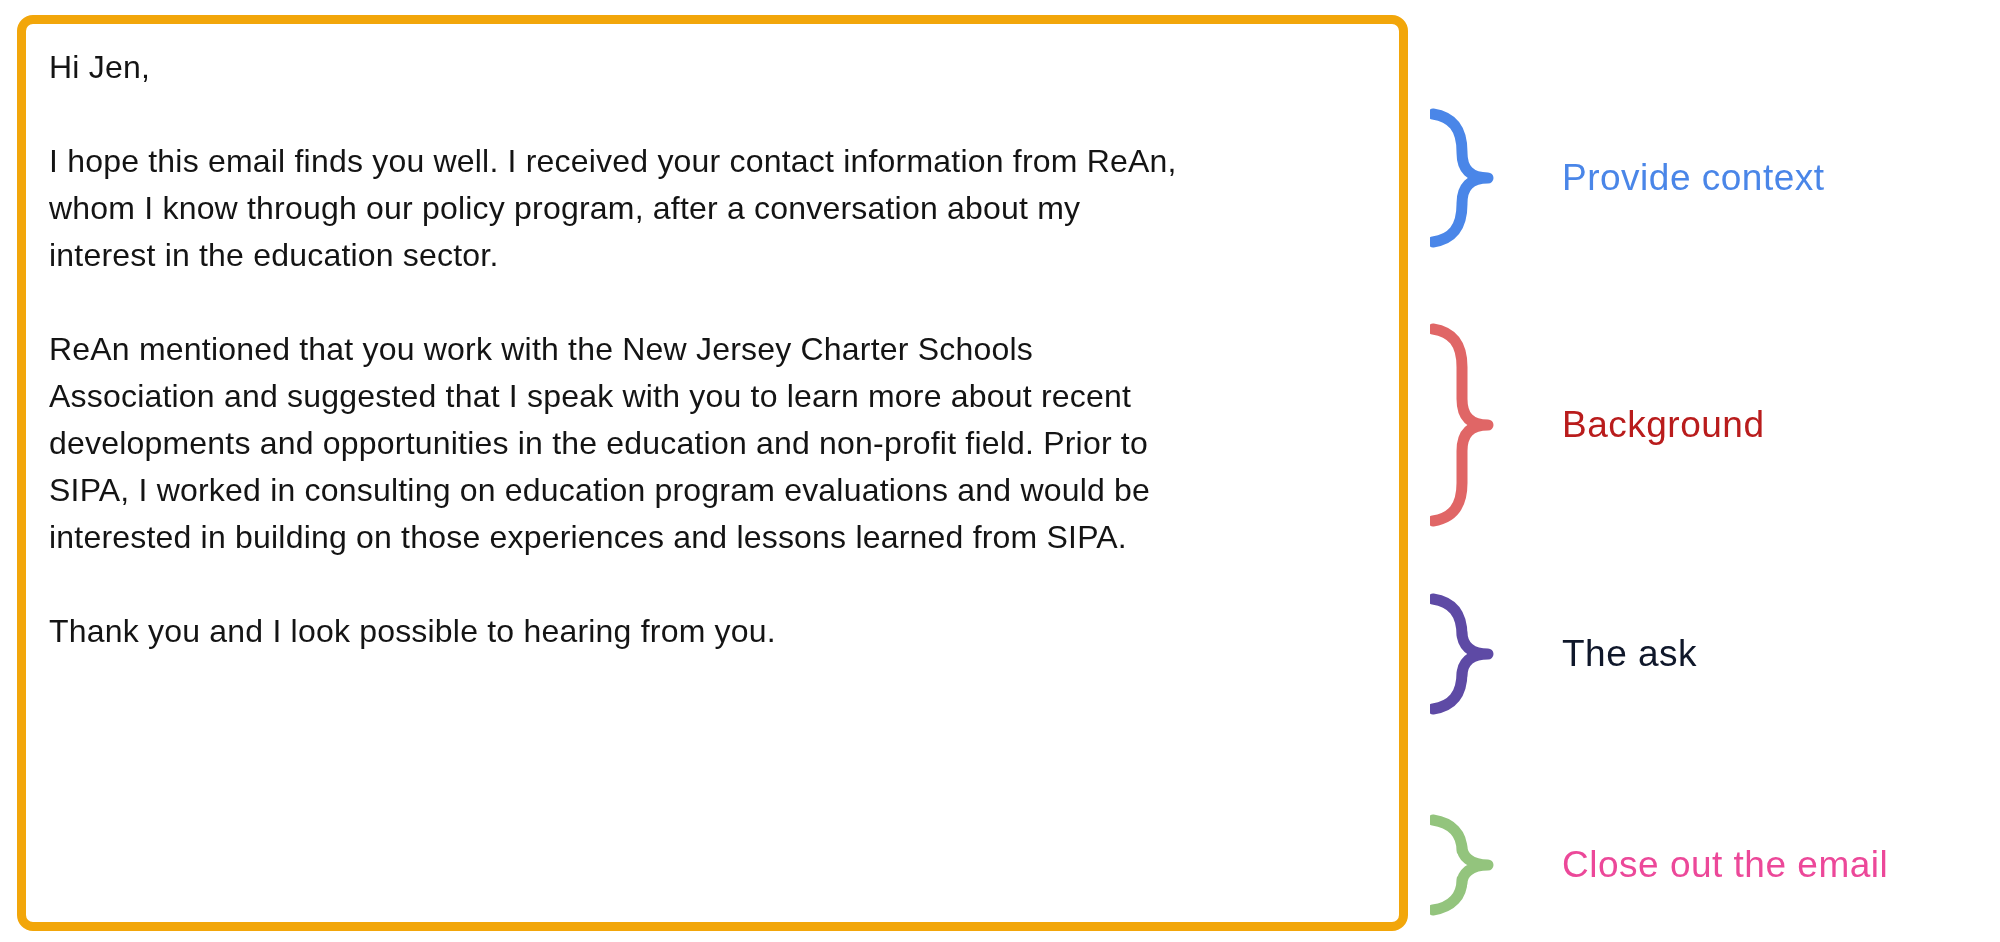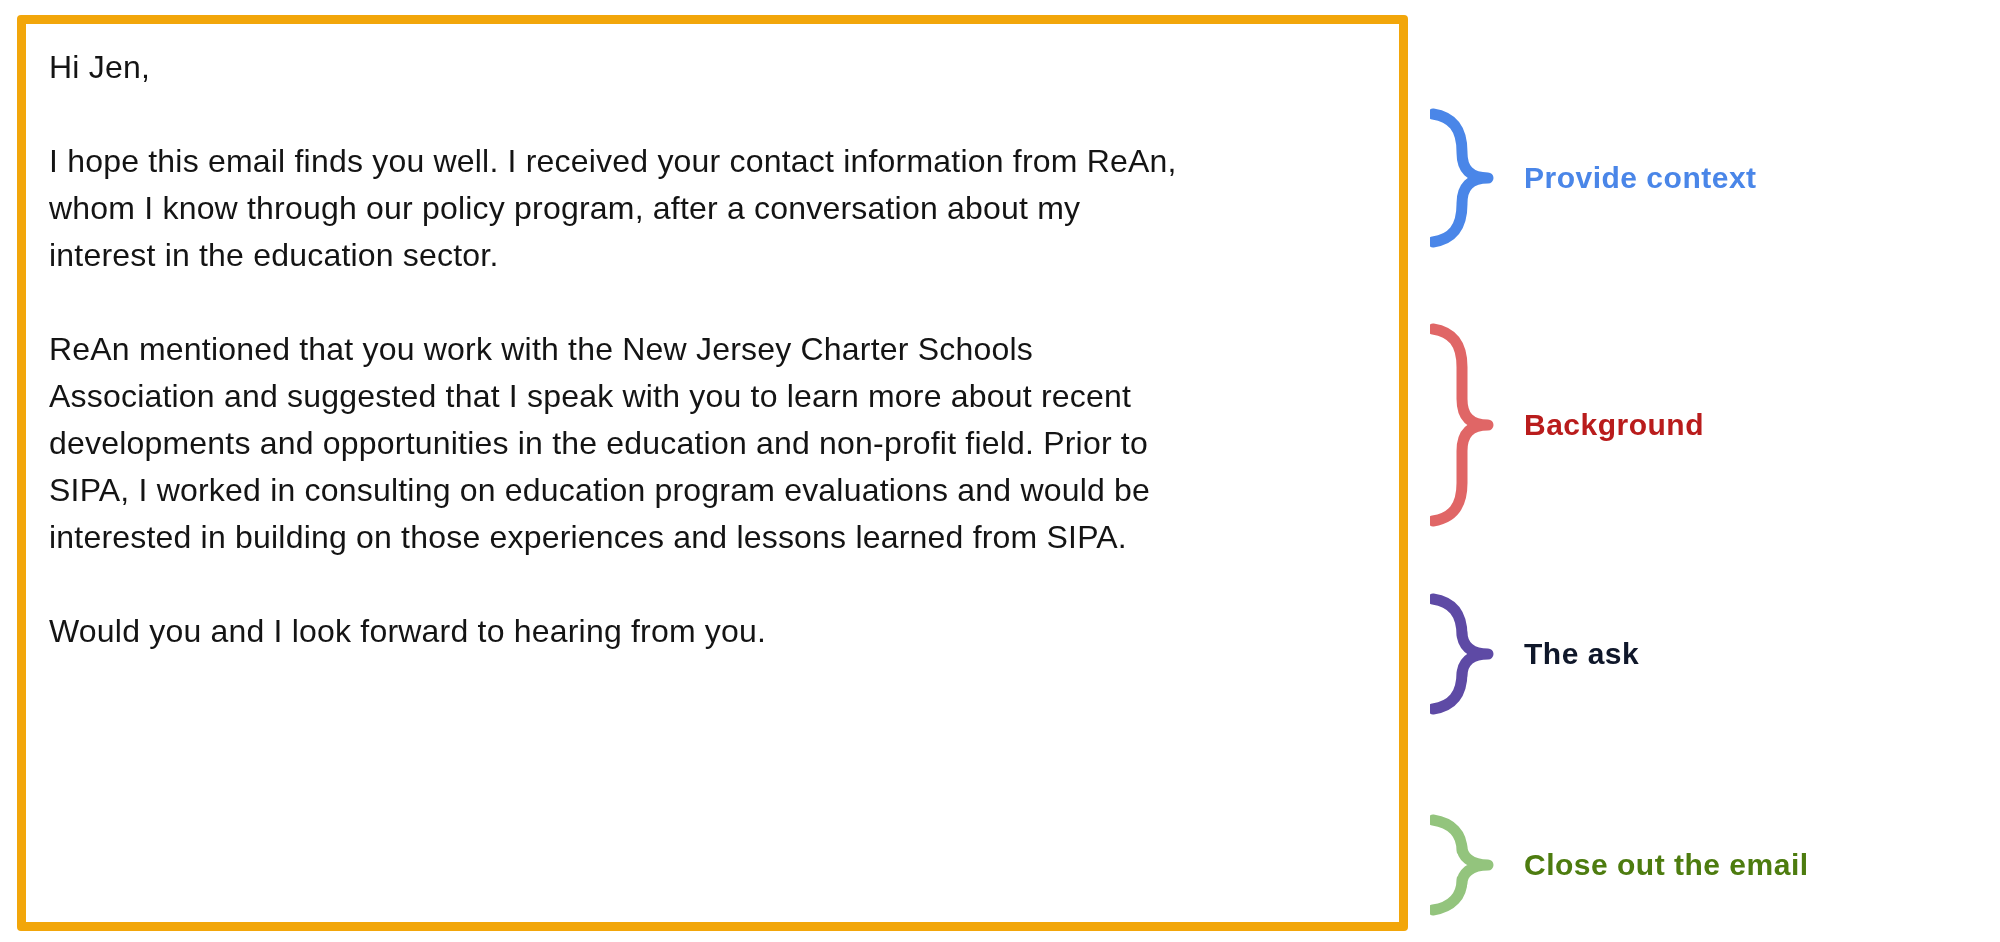--- a/index.html
+++ b/index.html
@@ -19,7 +19,7 @@
     height: 916px;
     box-sizing: border-box;
     border: 9px solid #F2A60A;
-    border-radius: 4px;
+    border-radius: 16px;
     background: #ffffff;
   }
   .email-body {

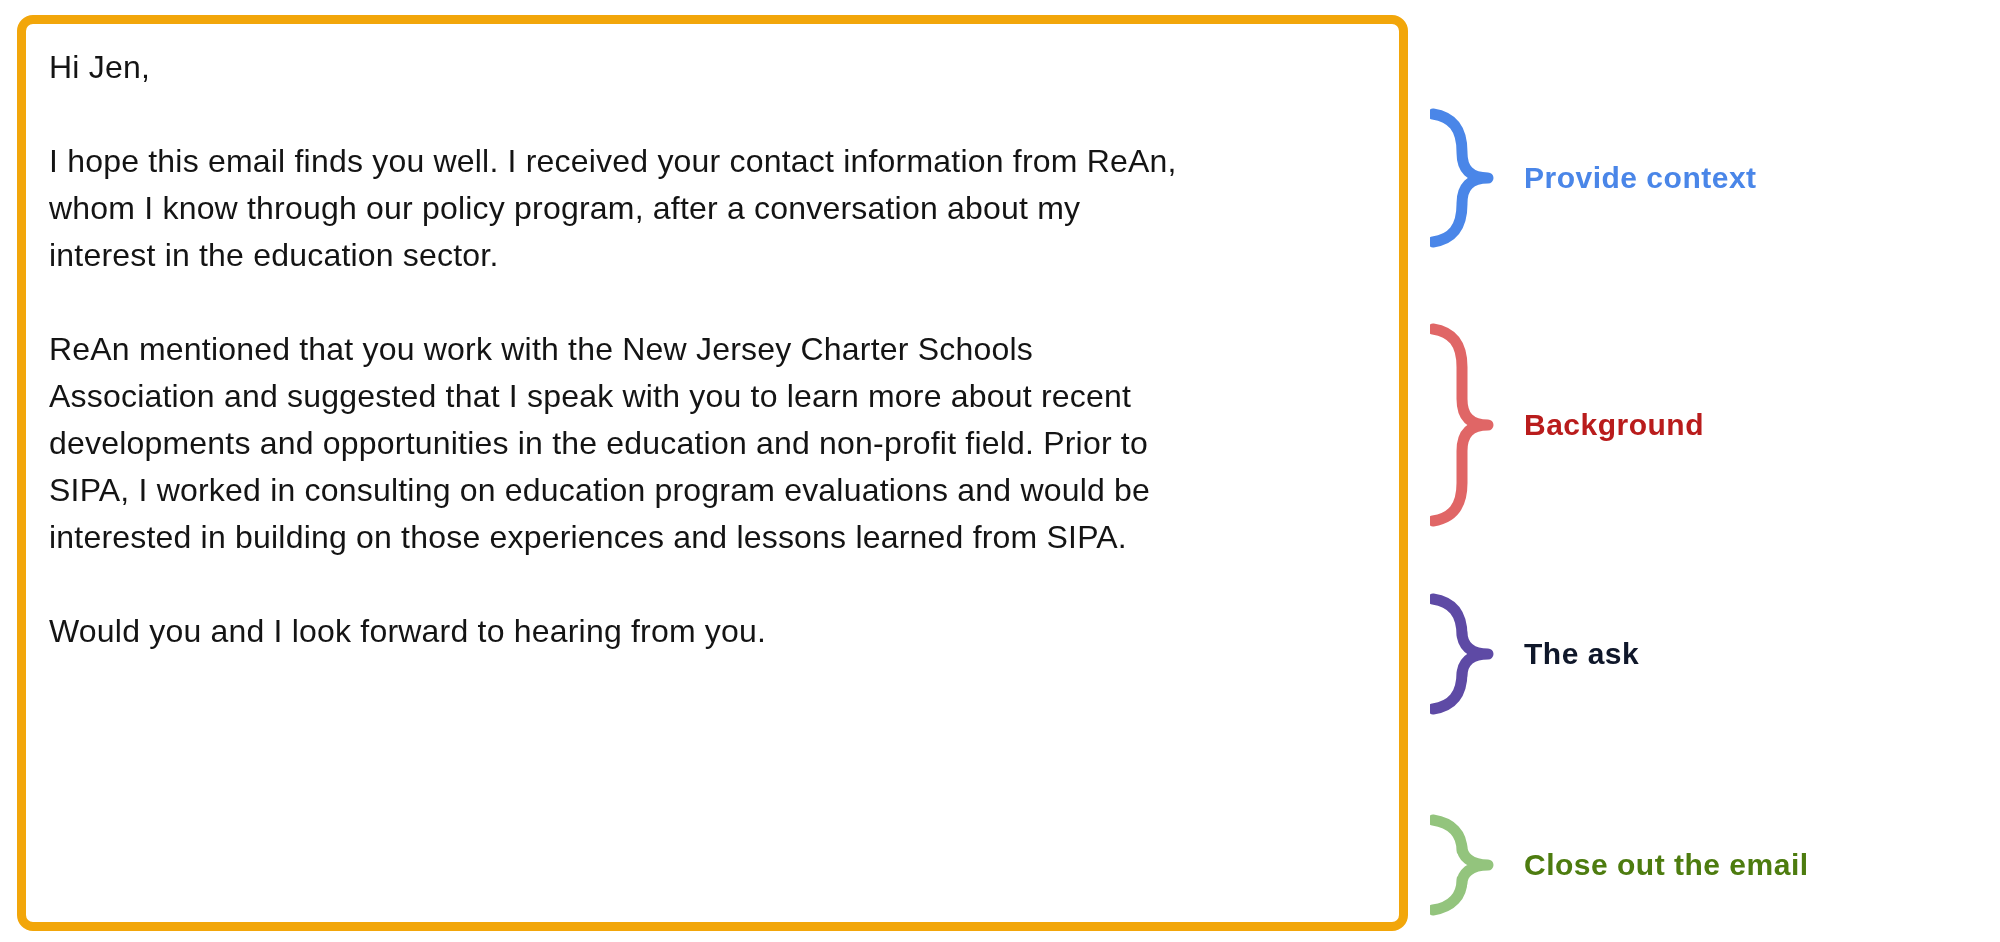--- a/index.html
+++ b/index.html
@@ -42,9 +42,9 @@
   }
   .brace { flex: 0 0 auto; display: block; }
   .ann-label {
-    margin-left: 30px;
-    font-size: 30px;
-    font-weight: bold;
+    margin-left: 68px;
+    font-size: 37px;
+    font-weight: normal;
     letter-spacing: 0.5px;
     white-space: nowrap;
   }

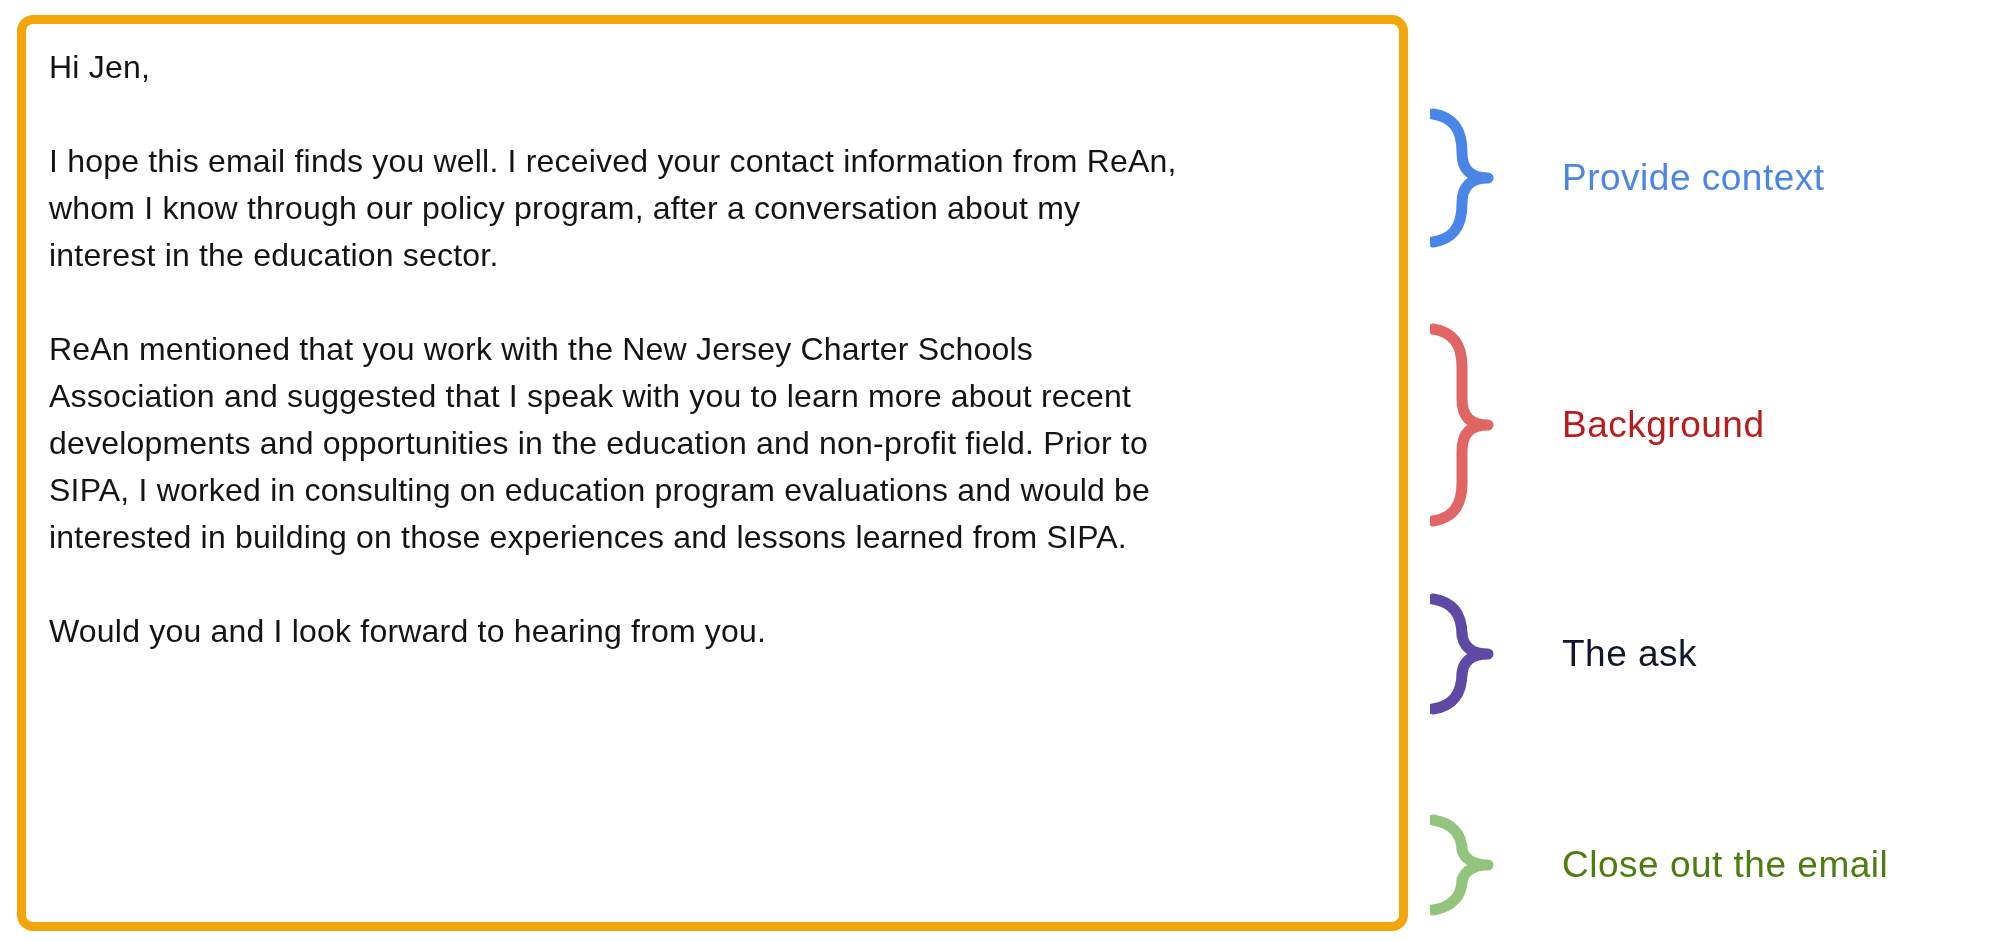--- a/index.html
+++ b/index.html
@@ -65,7 +65,7 @@
 developments and opportunities in the education and non-profit field. Prior to
 SIPA, I worked in consulting on education program evaluations and would be
 interested in building on those experiences and lessons learned from SIPA.</p>
-      <p class="para">Would you and I look forward to hearing from you.</p>
+      <p class="para">Thank you and I look possible to hearing from you.</p>
     </div>
   </div>
 

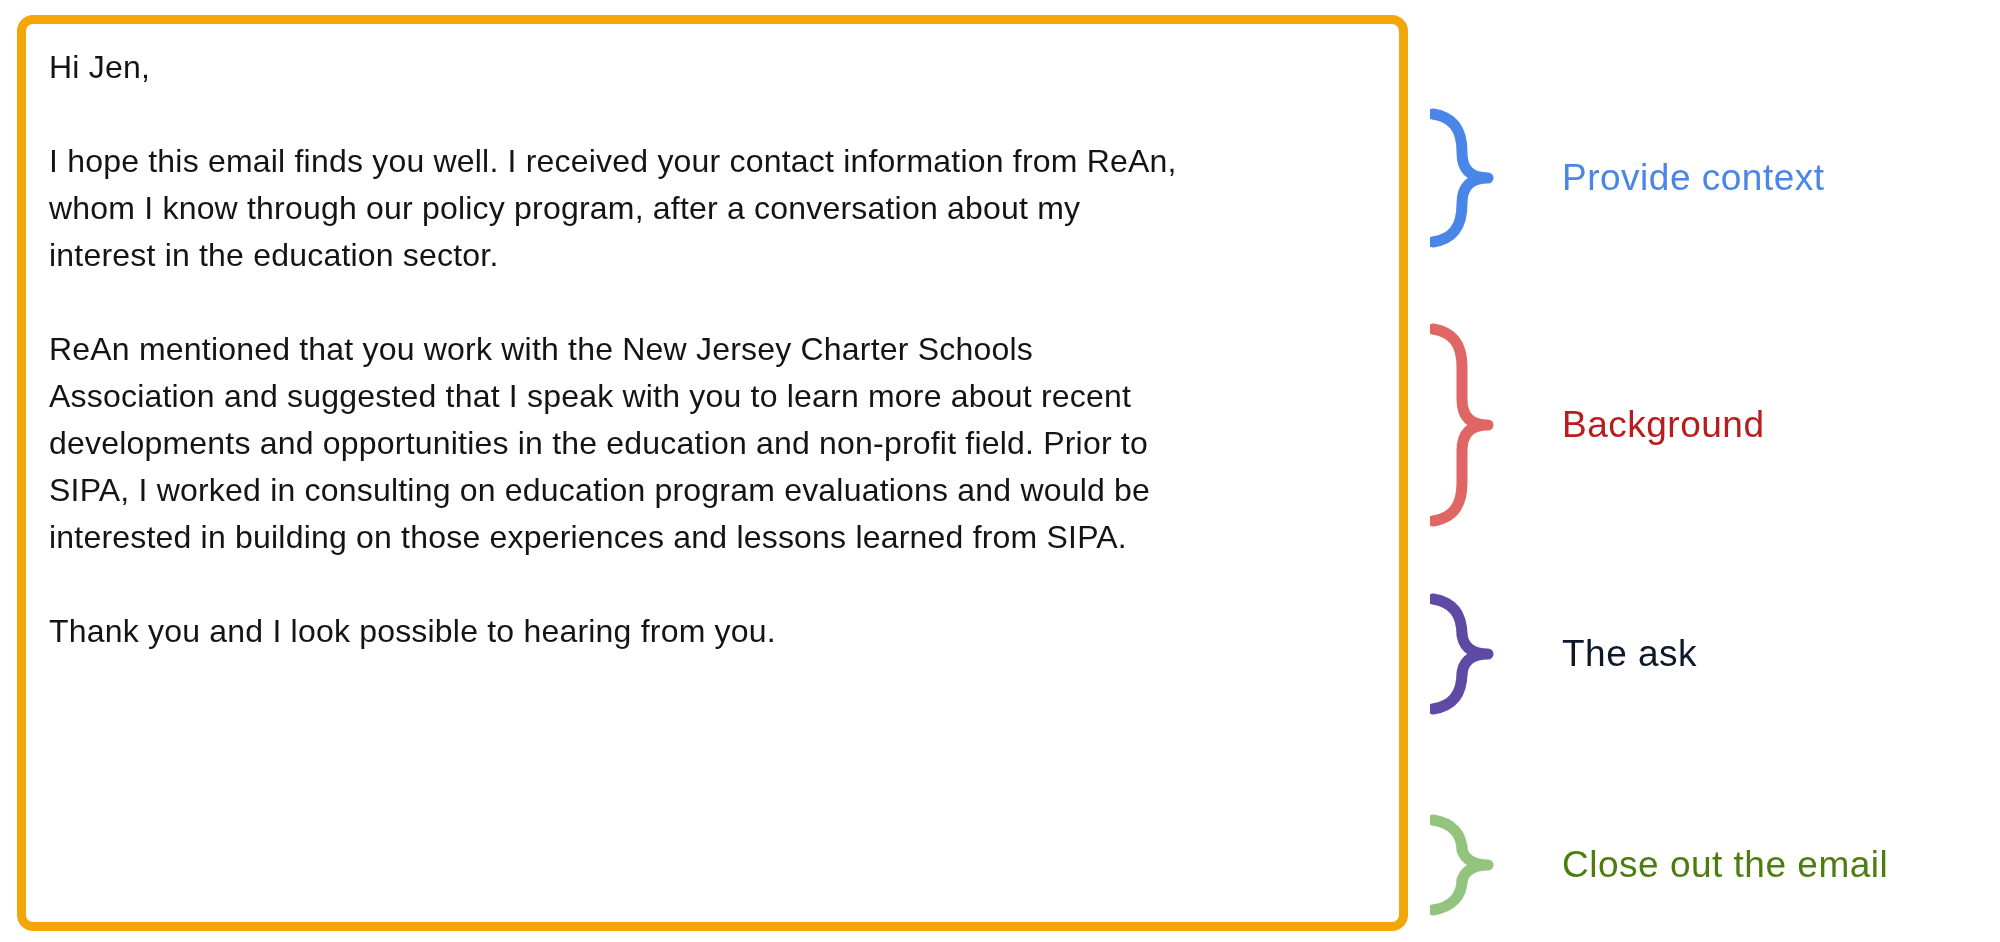--- a/index.html
+++ b/index.html
@@ -94,7 +94,7 @@
     <svg class="brace" viewBox="0 0 64 102" width="64" height="102">
       <path fill="none" stroke-width="11" stroke-linecap="round" stroke-linejoin="round" d="M 3 6 C 22 9 32 20 32 36.599999999999994 L 32 32.64 C 32 42 40 51 58 51 C 40 51 32 60 32 69.36 L 32 65.4 C 32 82 22 93 3 96" stroke="#93C47D"></path>
     </svg>
-    <span class="ann-label" style="color: #4d7c0f;">Close out the email</span>
+    <span class="ann-label" style="color: #ec4899;">Close out the email</span>
   </div>
 
 </div>

